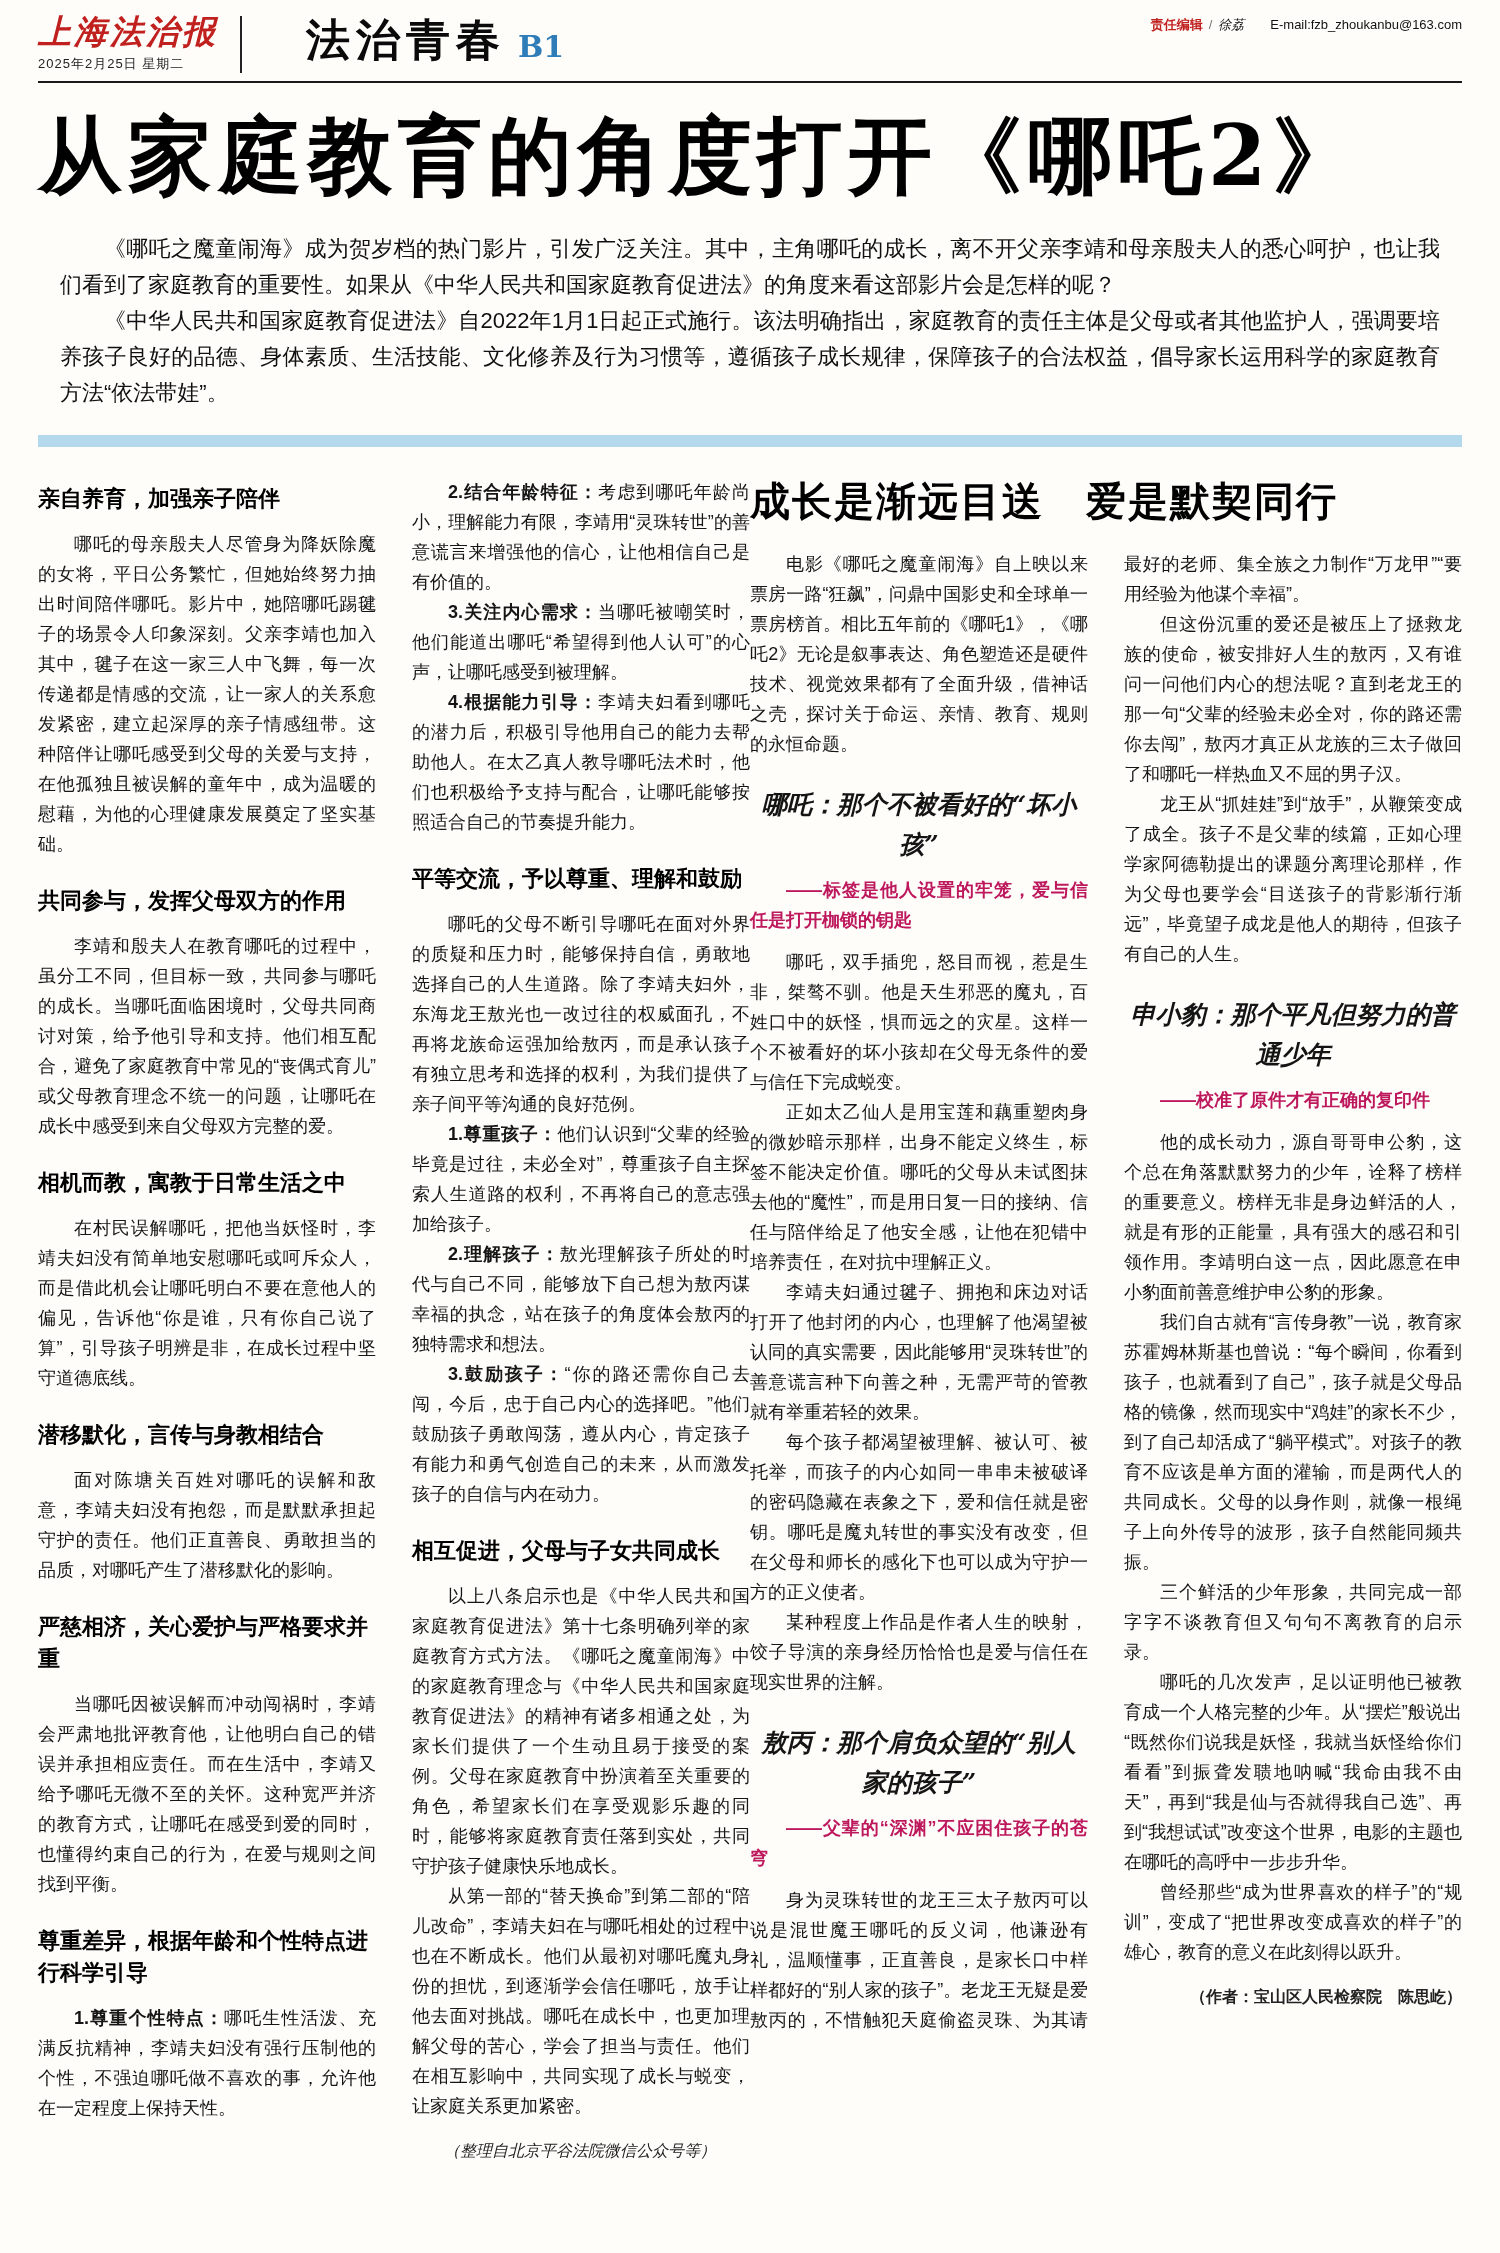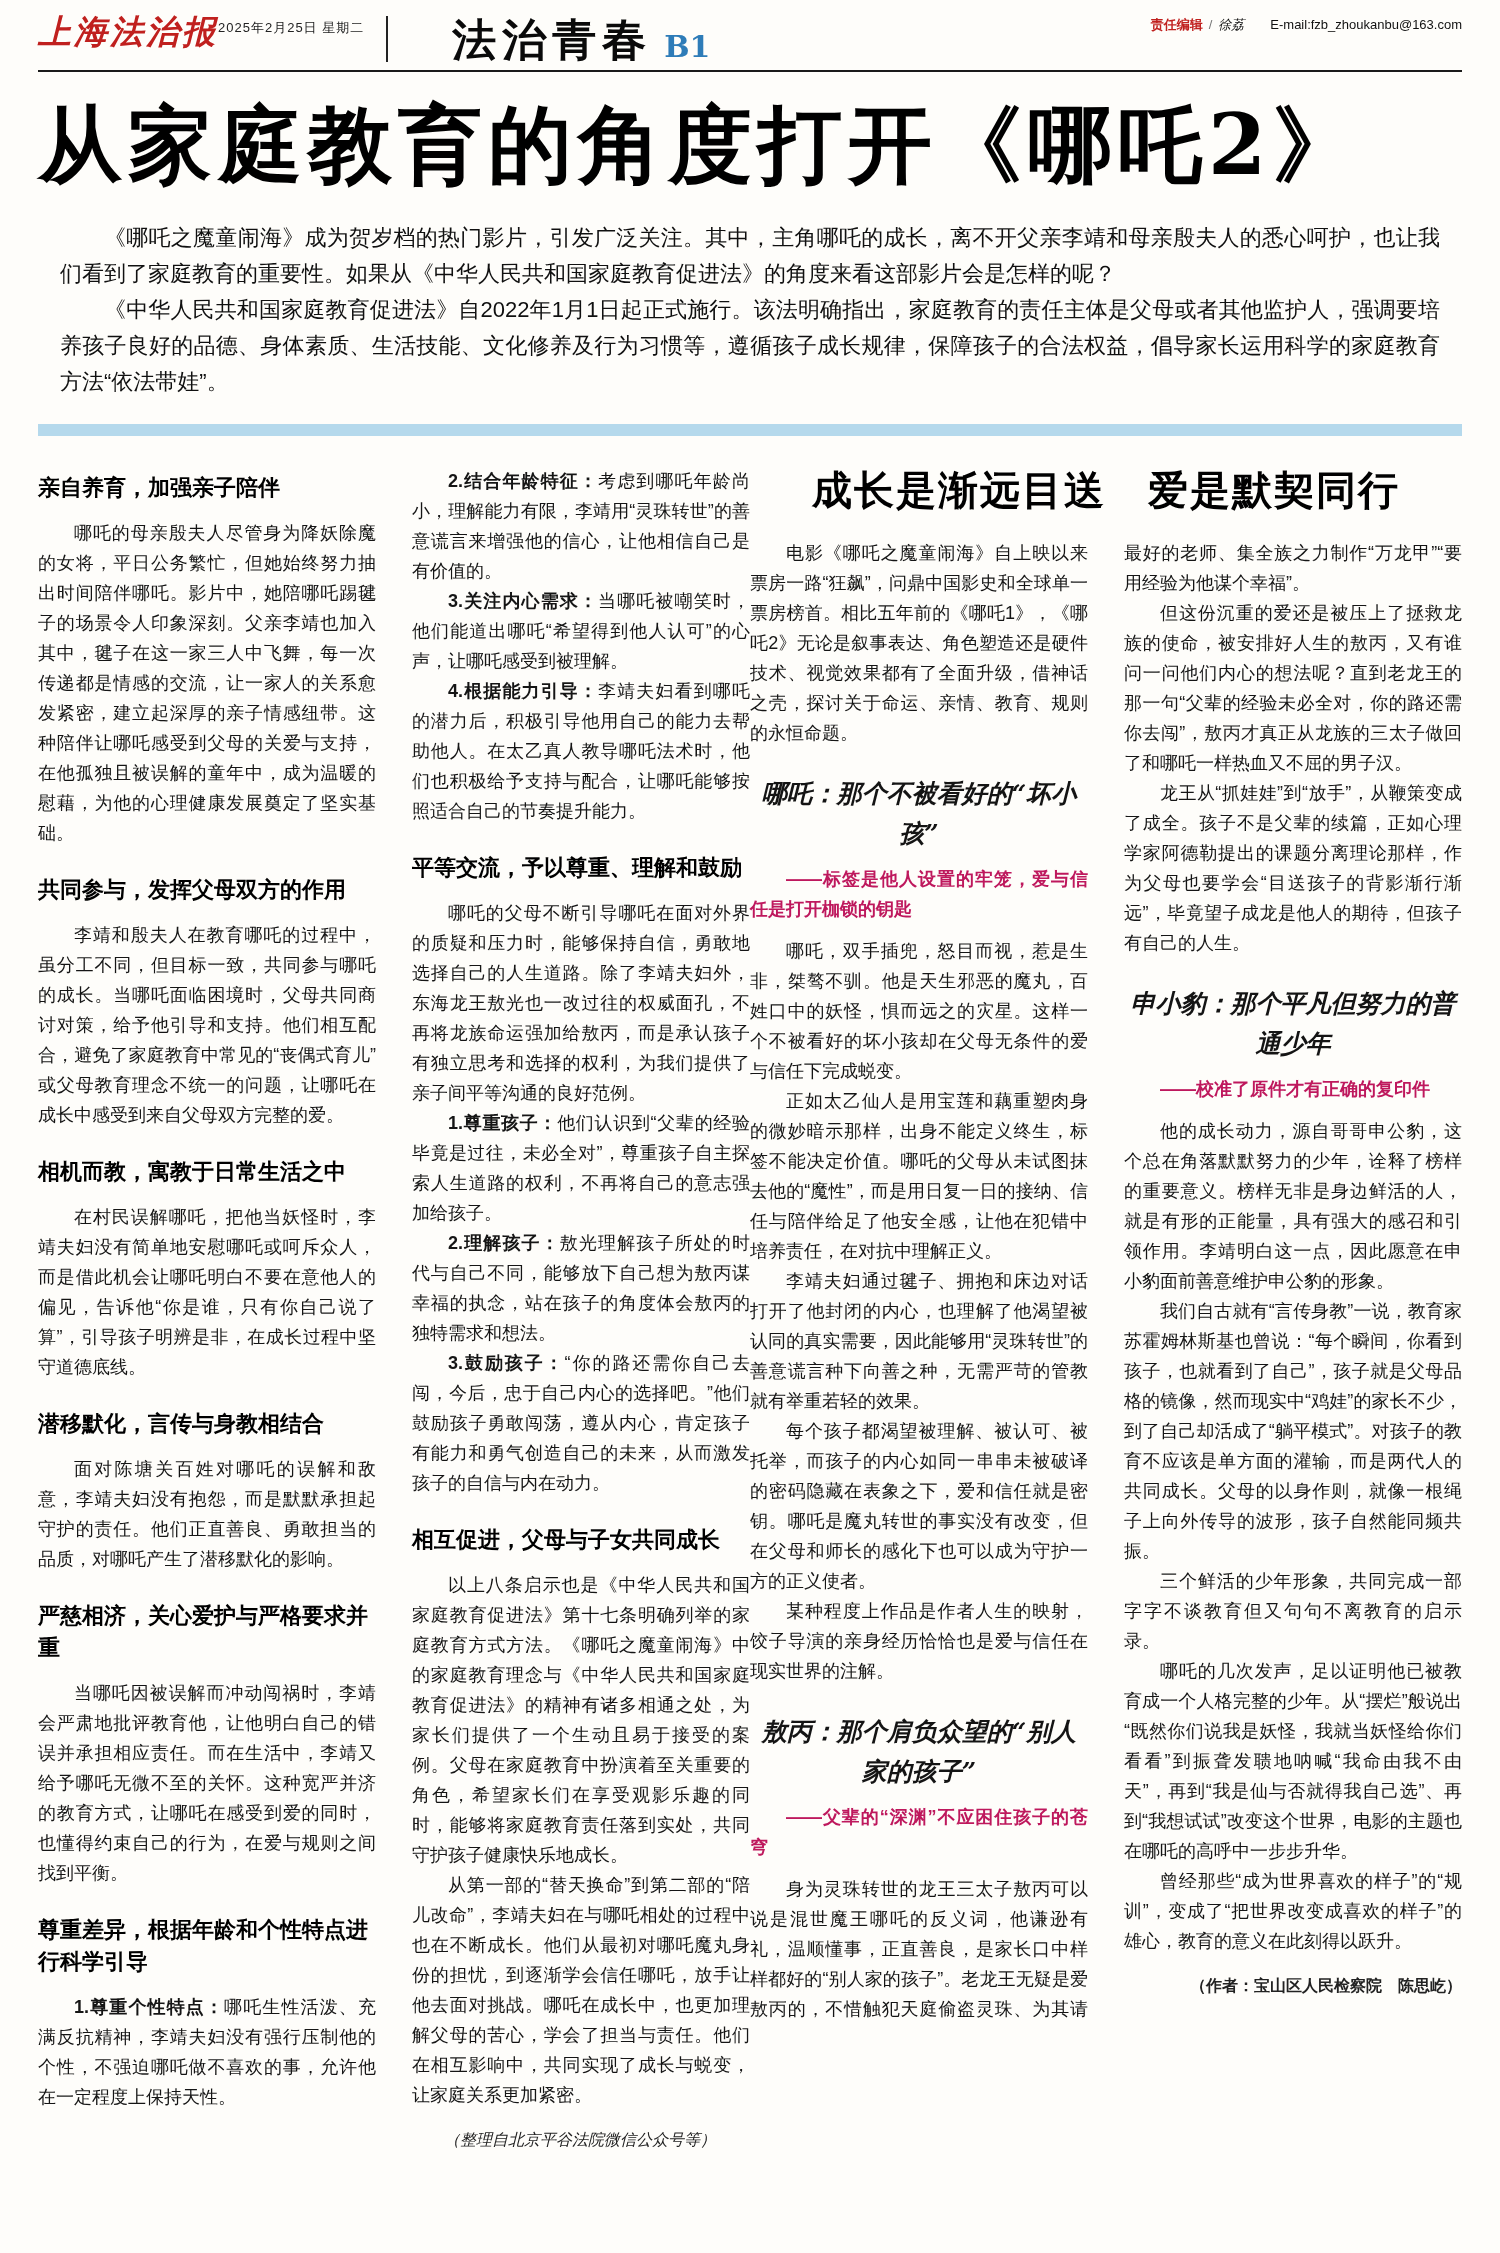--- a/index.html
+++ b/index.html
@@ -12,7 +12,7 @@
 
   
   .masthead { display: flex; align-items: flex-start; padding-top: 4px; }
-  .mast-left { display: flex; flex-direction: row; }
+  .mast-left { display: flex; flex-direction: column; }
   .paper-name {
     font-family: "DejaVu Serif", "Liberation Serif", serif;
     font-weight: 700; font-style: italic; font-size: 33px;

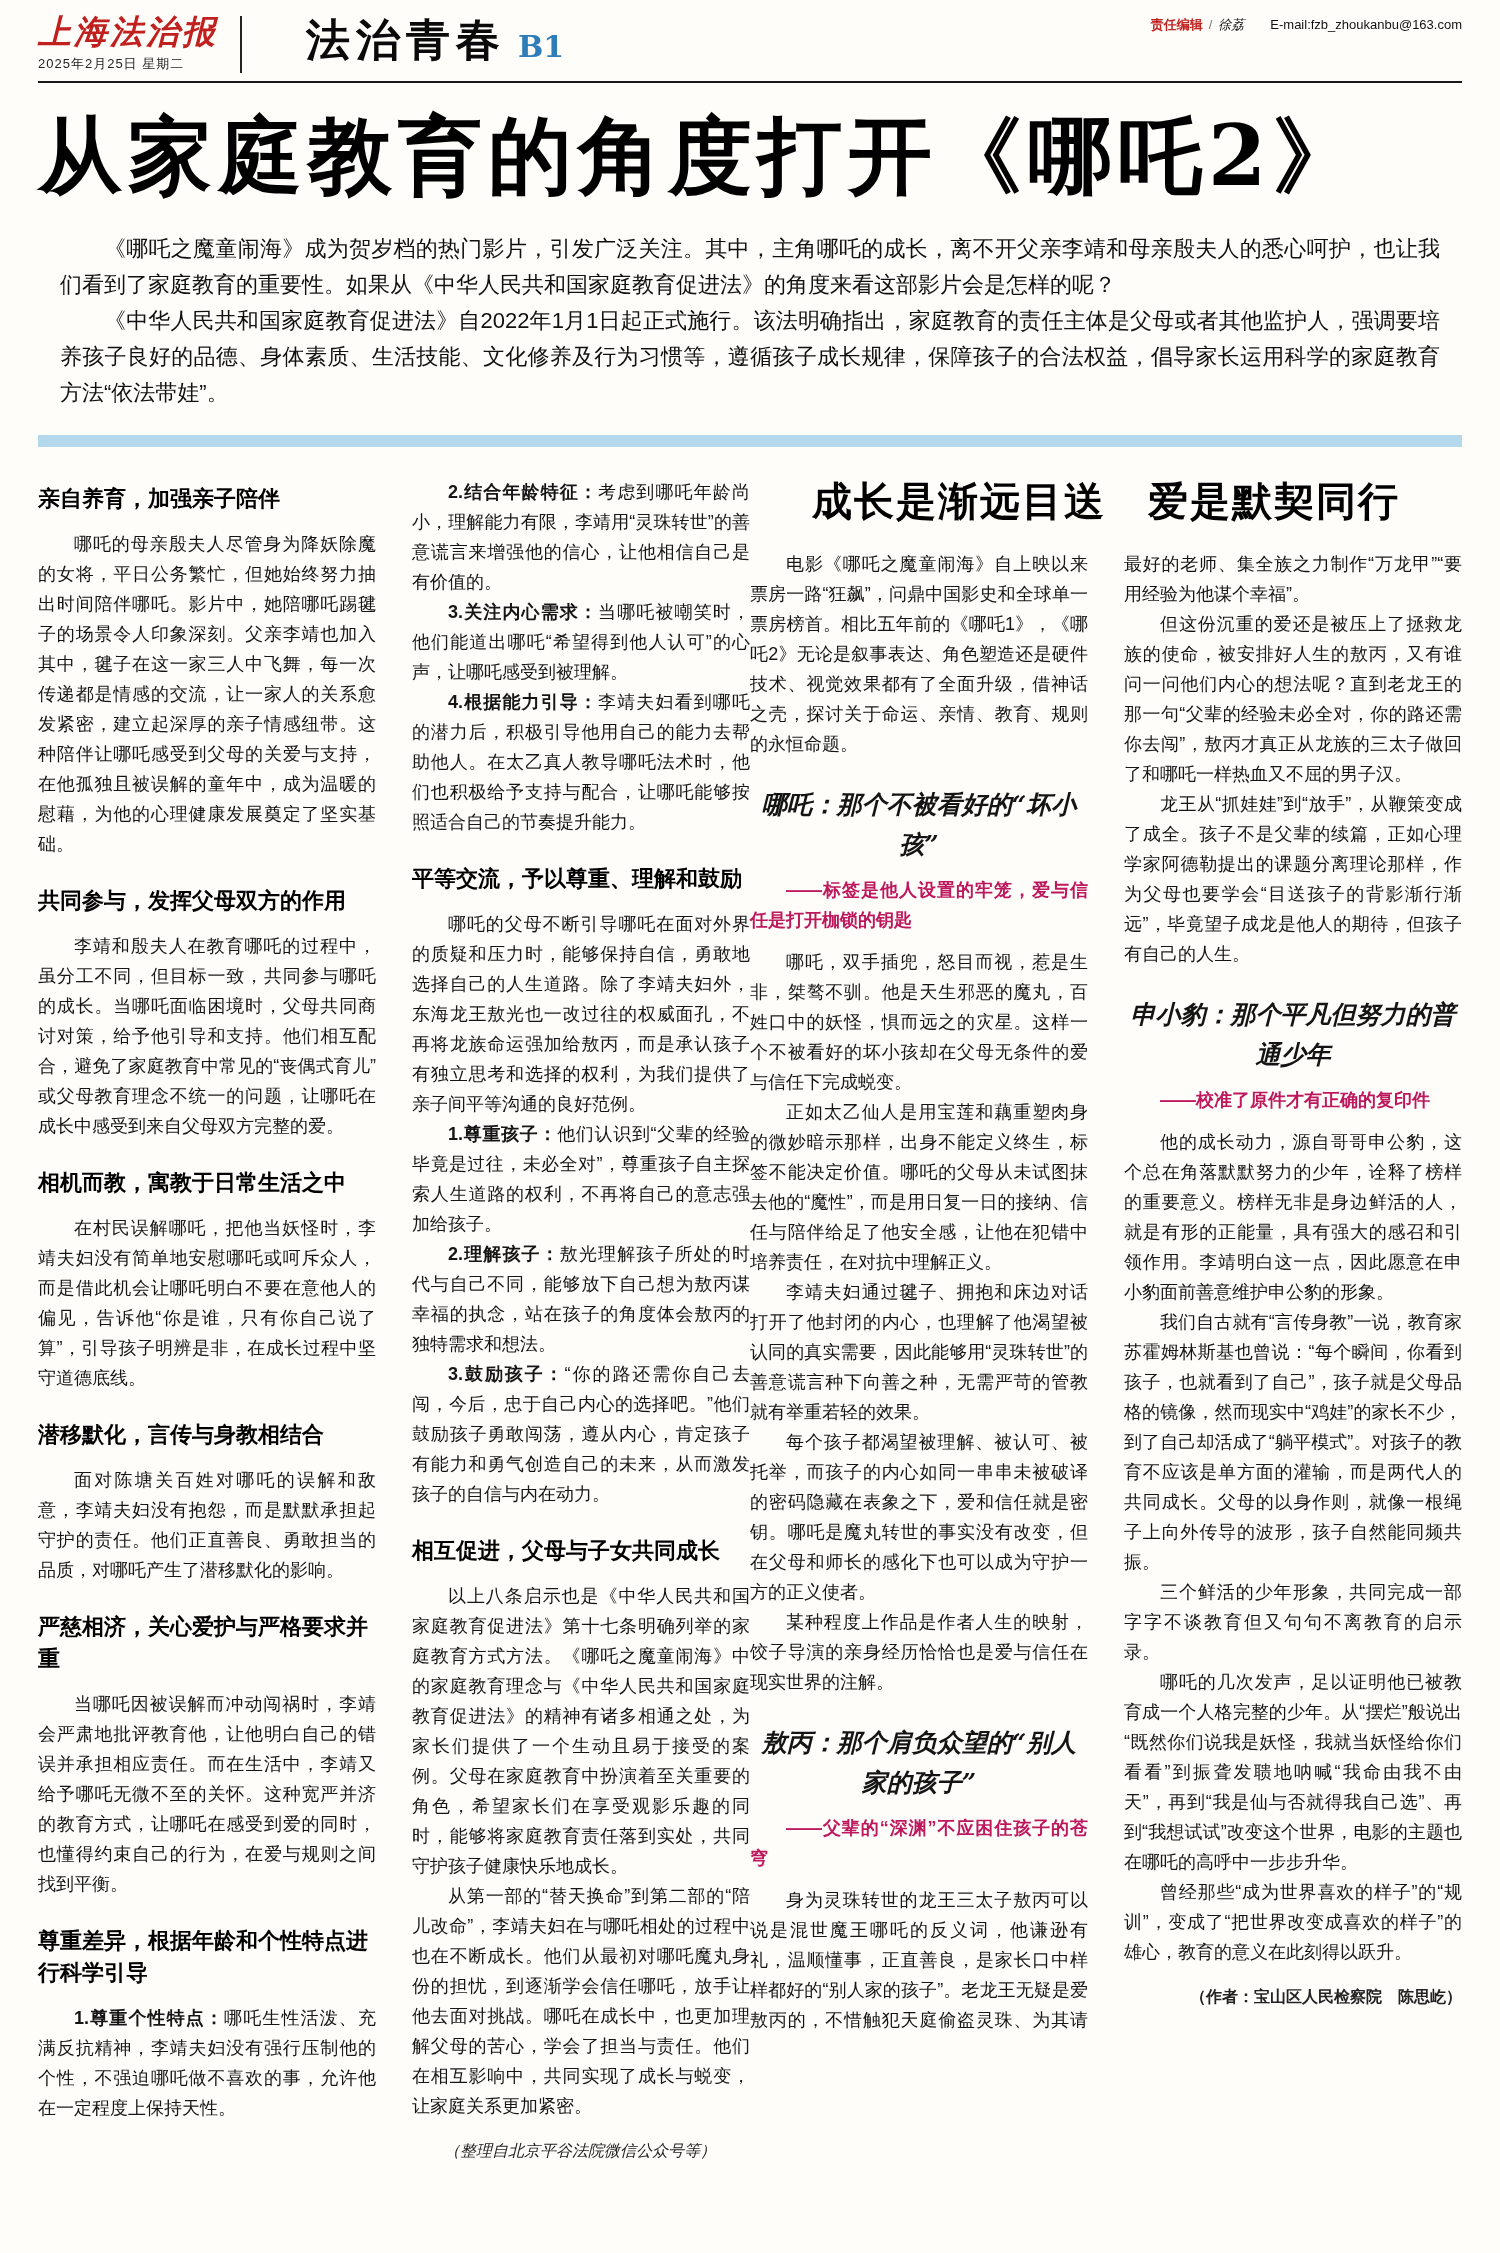--- a/index.html
+++ b/index.html
@@ -60,7 +60,7 @@
   #article1 .col-heading:first-child { margin-top: 6px; }
   .right-headline {
     column-span: all; font-size: 40px; font-weight: 900; letter-spacing: 2px;
-    text-align: center; color: #000; margin: 0 0 24px; line-height: 1.2;
+    text-align: left; color: #000; margin: 0 0 24px; line-height: 1.2;
   }
   .subhead {
     text-align: center; font-family: "DejaVu Serif", "Liberation Serif", serif;

